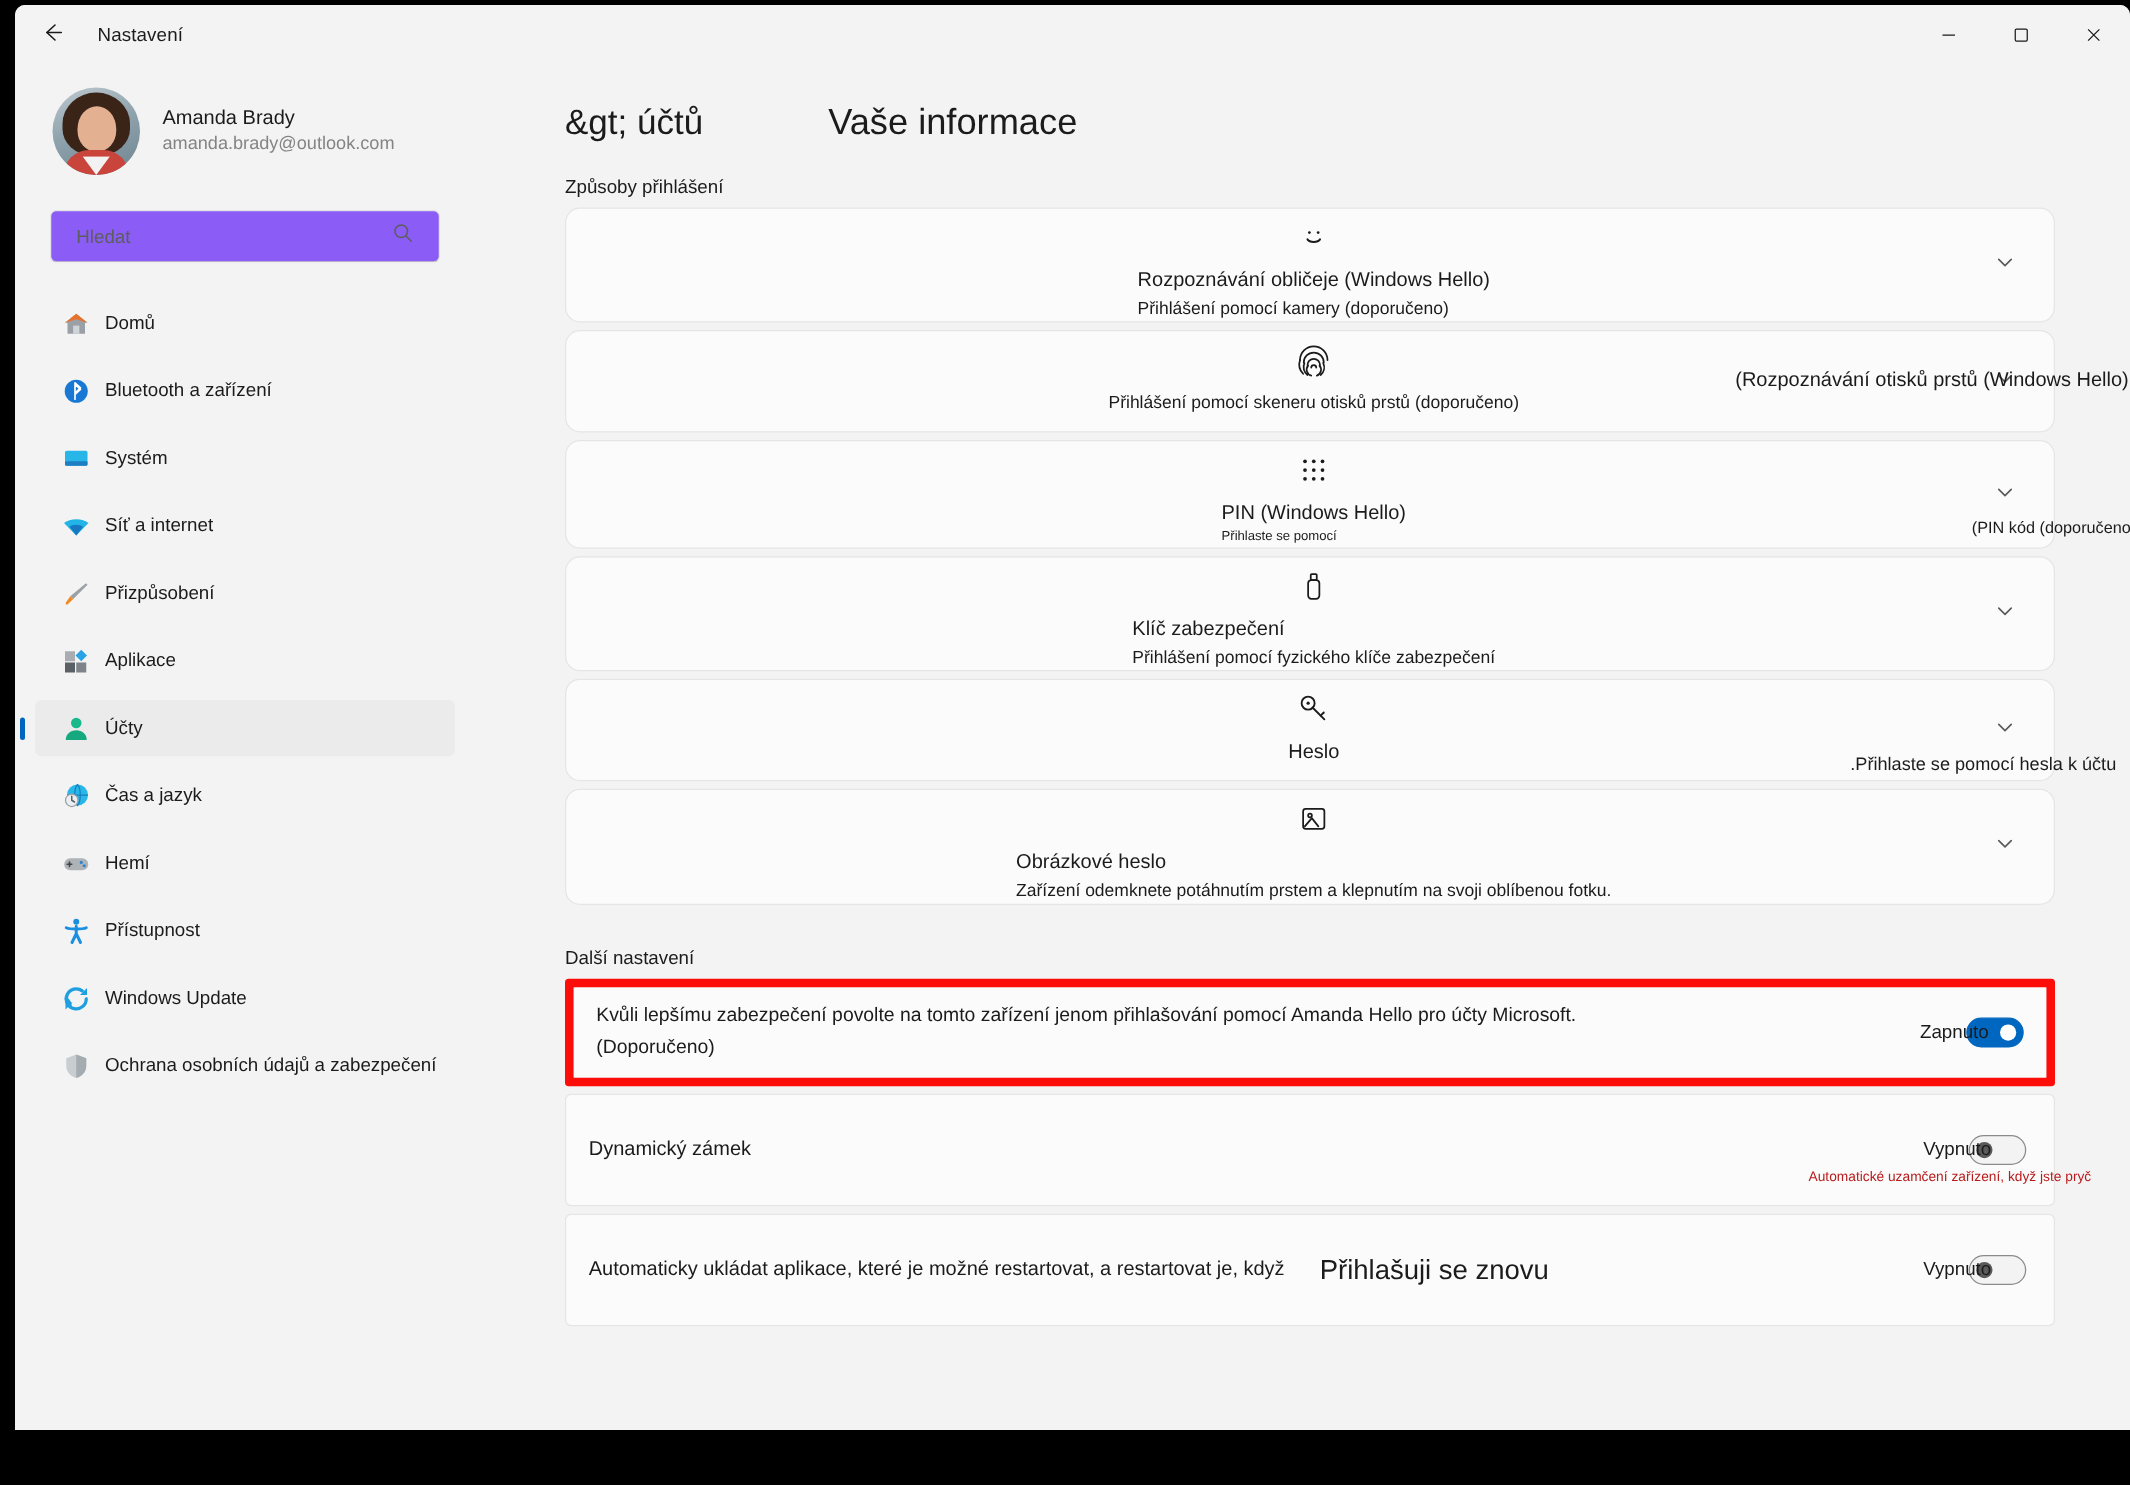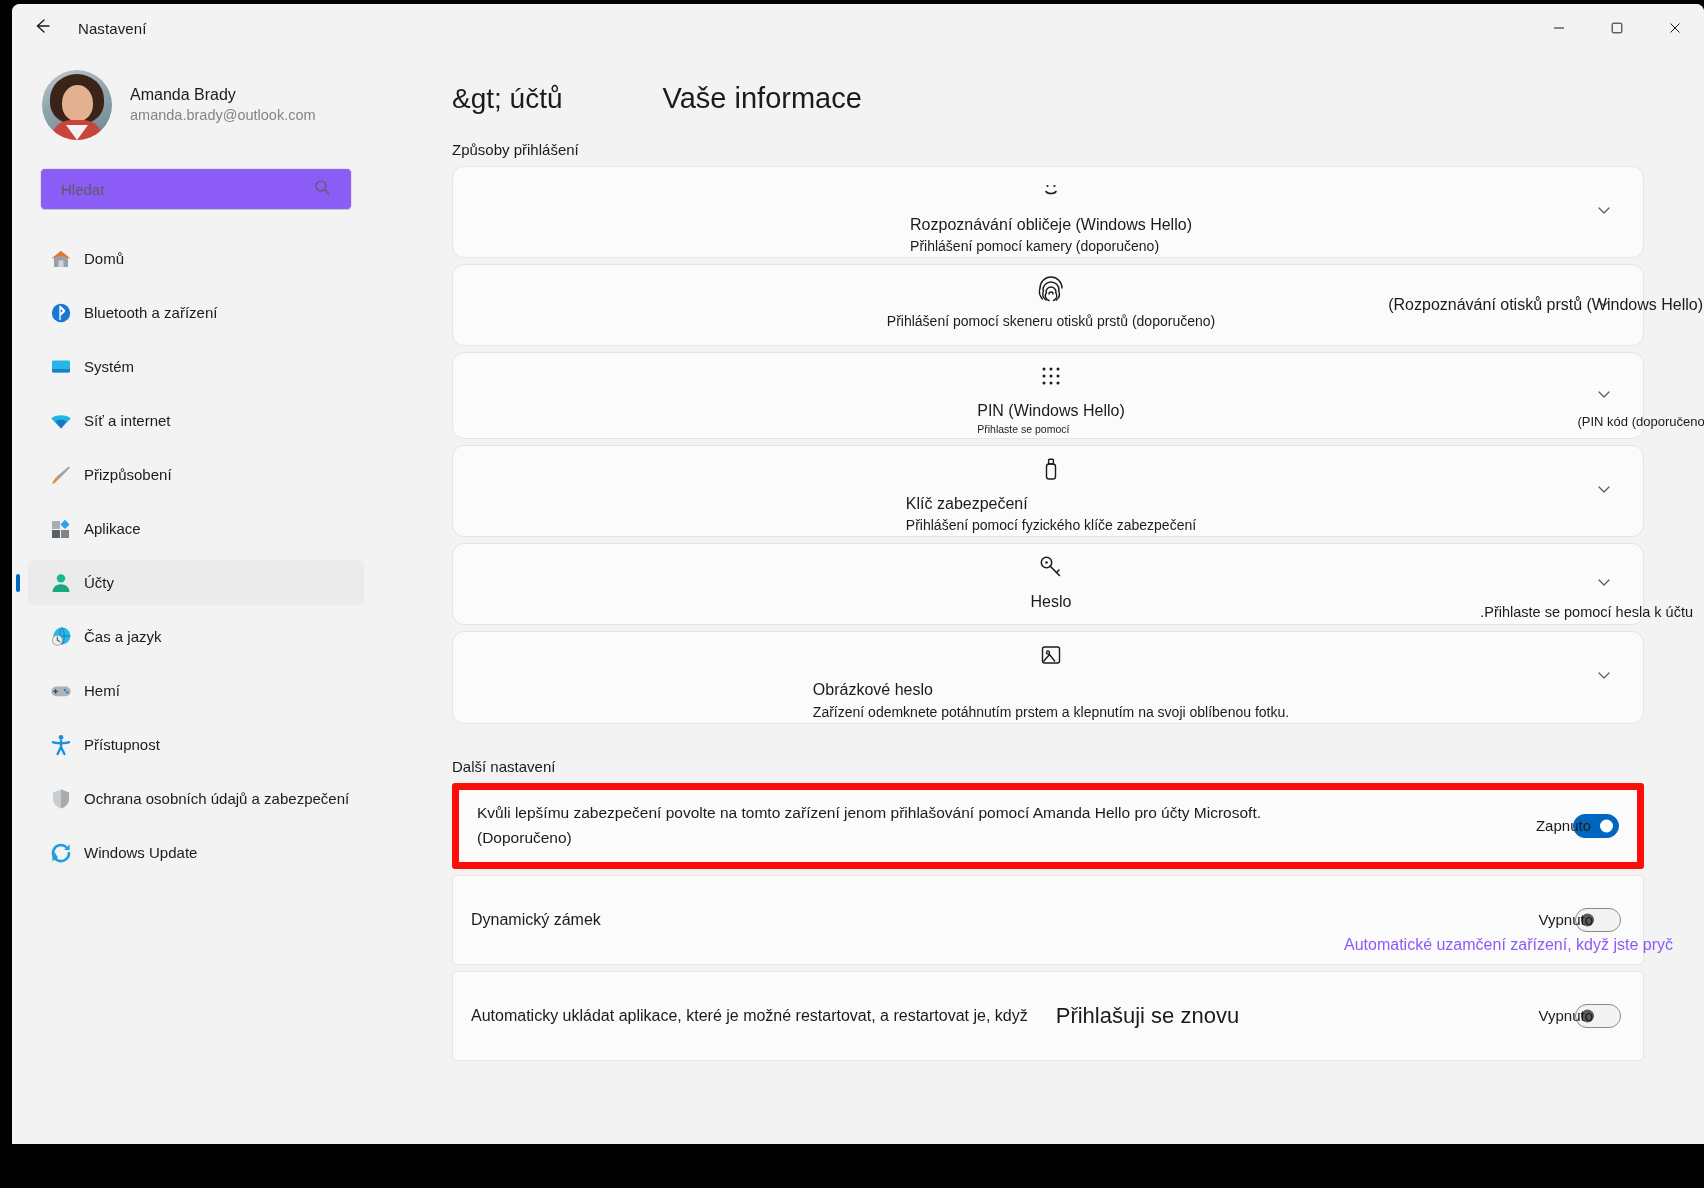--- a/index.html
+++ b/index.html
@@ -537,16 +537,6 @@
       <div class="nav-item">
         <span class="nav-ico">
           <svg width="24" height="24" viewBox="0 0 24 24">
-            <path d="M12 2.6 L20 5.6 V11.6 C20 16.6 16.6 20 12 21.4 C7.4 20 4 16.6 4 11.6 V5.6 Z" fill="#c8cdd2"></path>
-            <path d="M12 2.6 L20 5.6 V11.6 C20 16.6 16.6 20 12 21.4 Z" fill="#a4abb1"></path>
-          </svg>
-        </span>
-        <span class="nav-label">Ochrana osobních údajů a zabezpečení</span>
-      </div>
-
-      <div class="nav-item">
-        <span class="nav-ico">
-          <svg width="24" height="24" viewBox="0 0 24 24">
             <path d="M20 12 A8 8 0 1 1 16.8 5.7" fill="none" stroke="#1e9fe0" stroke-width="2.6" stroke-linecap="round"></path>
             <path d="M4 12 A8 8 0 0 1 7.2 18.3" fill="none" stroke="#1e9fe0" stroke-width="2.6" stroke-linecap="round"></path>
             <path d="M20.6 3.4 L20.6 9 L15 9 Z" fill="#1e9fe0"></path>
@@ -554,6 +544,16 @@
           </svg>
         </span>
         <span class="nav-label">Windows Update</span>
+      </div>
+
+      <div class="nav-item">
+        <span class="nav-ico">
+          <svg width="24" height="24" viewBox="0 0 24 24">
+            <path d="M12 2.6 L20 5.6 V11.6 C20 16.6 16.6 20 12 21.4 C7.4 20 4 16.6 4 11.6 V5.6 Z" fill="#c8cdd2"></path>
+            <path d="M12 2.6 L20 5.6 V11.6 C20 16.6 16.6 20 12 21.4 Z" fill="#a4abb1"></path>
+          </svg>
+        </span>
+        <span class="nav-label">Ochrana osobních údajů a zabezpečení</span>
       </div>
 
     </div>

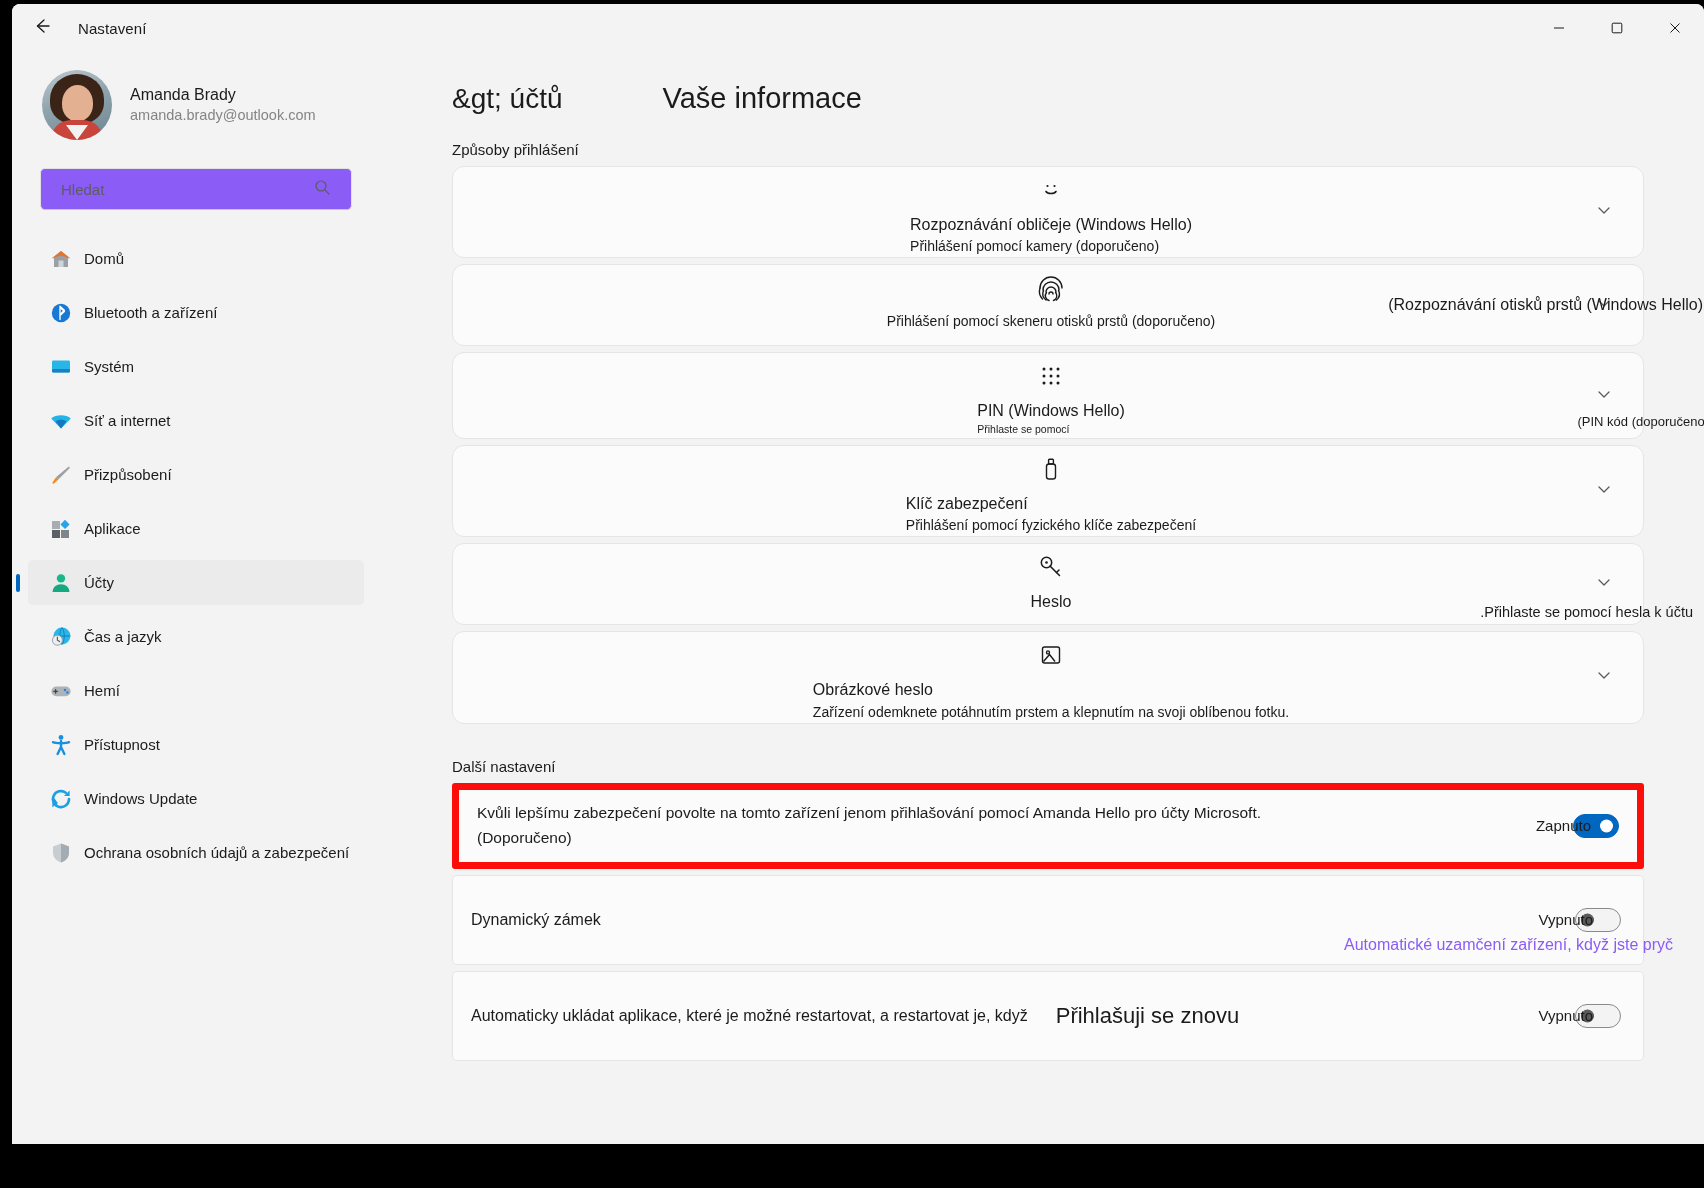--- a/index.html
+++ b/index.html
@@ -358,8 +358,8 @@
     position: absolute;
     right: -52px;
     top: 28px;
-    font-size: 16px;
-    color: #8b5cf6;
+    font-size: 11px;
+    color: #b91c1c;
     white-space: nowrap;
     pointer-events: none;
   }

